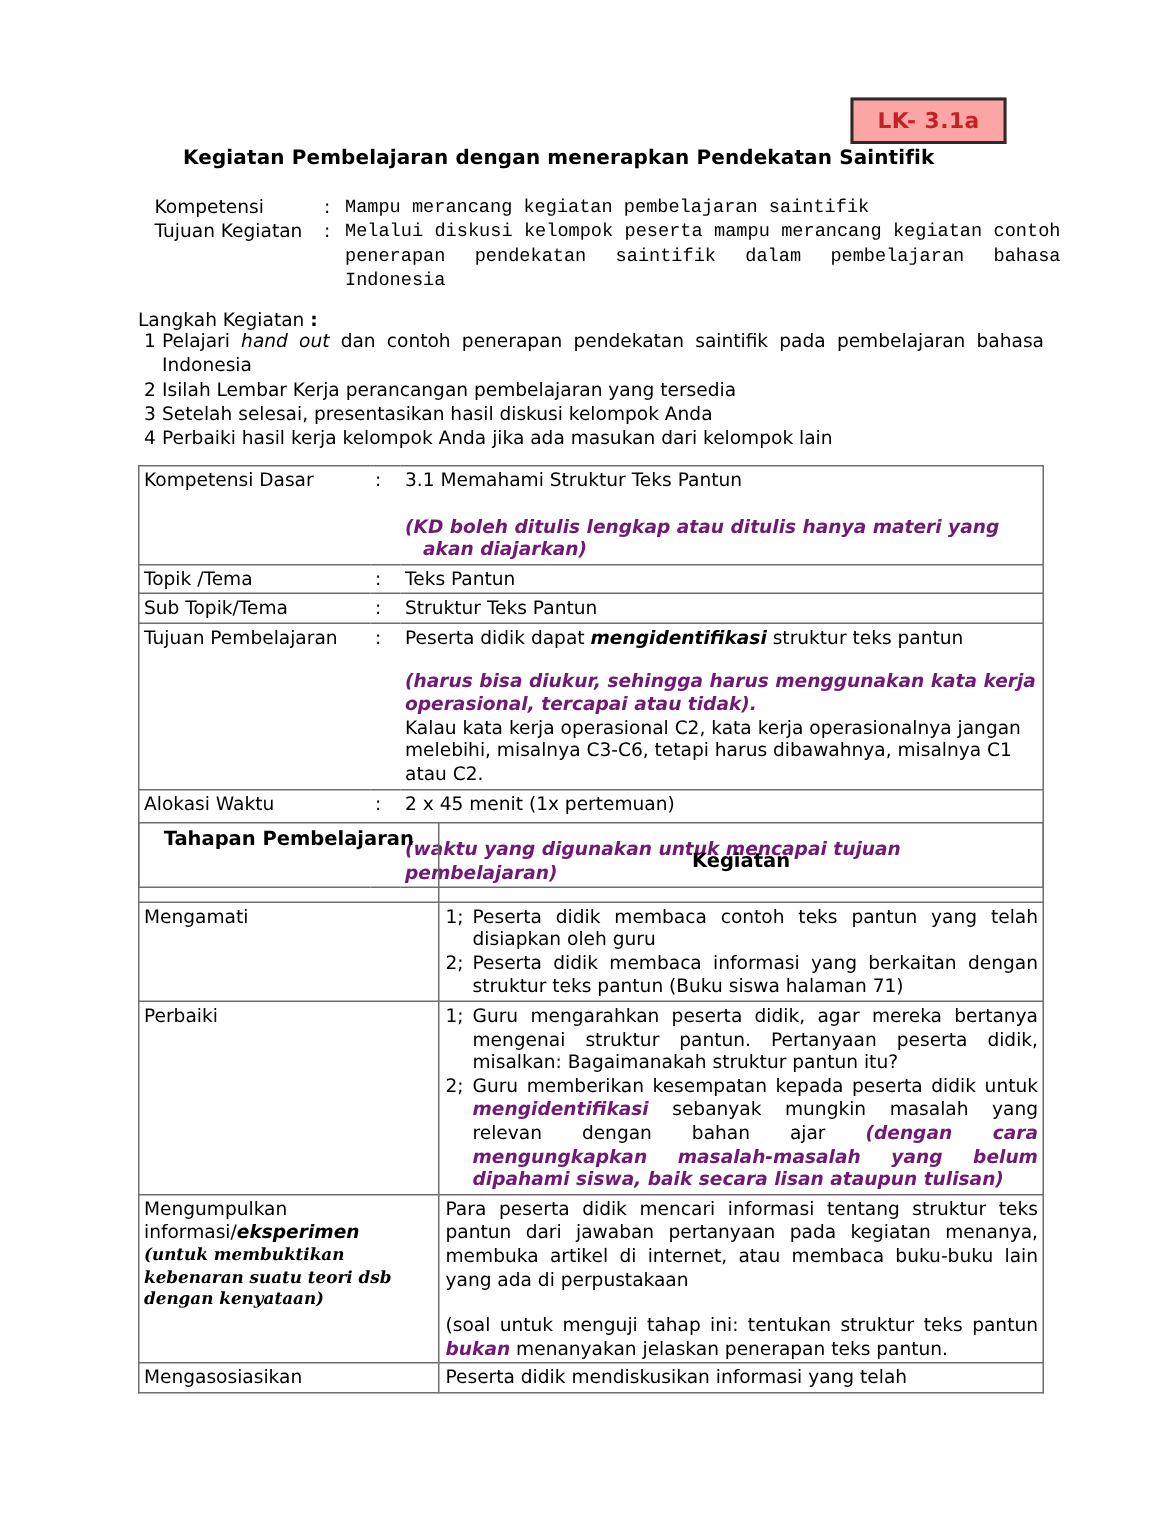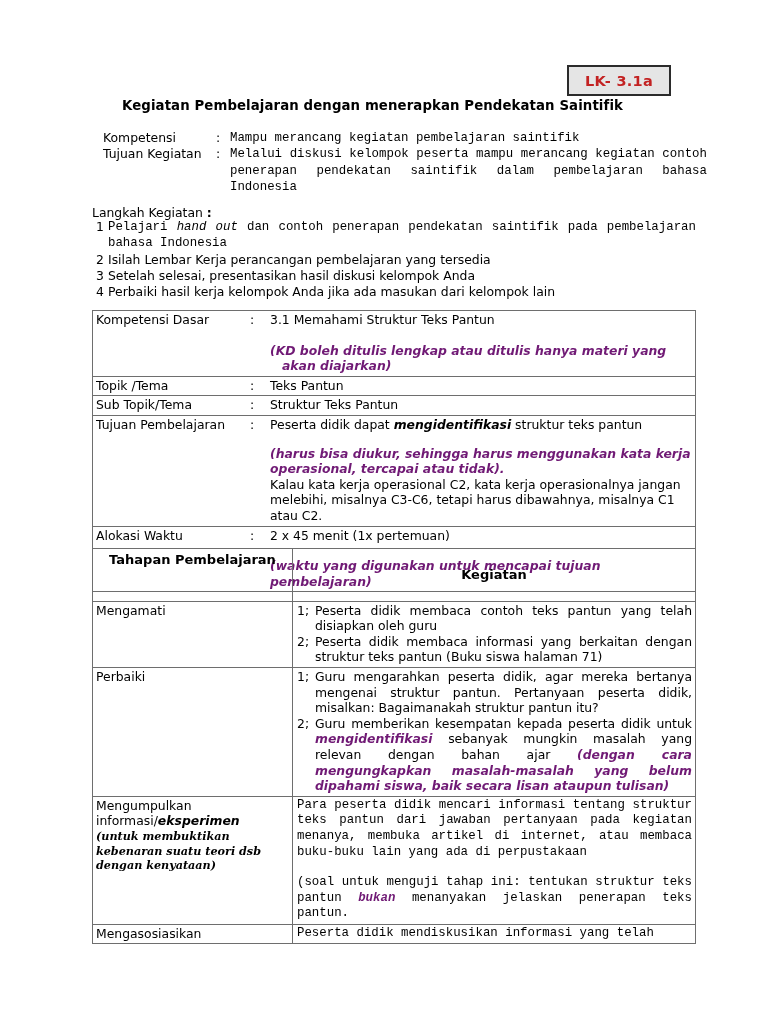--- a/index.html
+++ b/index.html
@@ -38,7 +38,7 @@
     font-weight: bold;
     color: #c32222;
     letter-spacing: 0.3px;
-    background: #e5e5e5;
+    background: #fca5a5;
   }
 
   

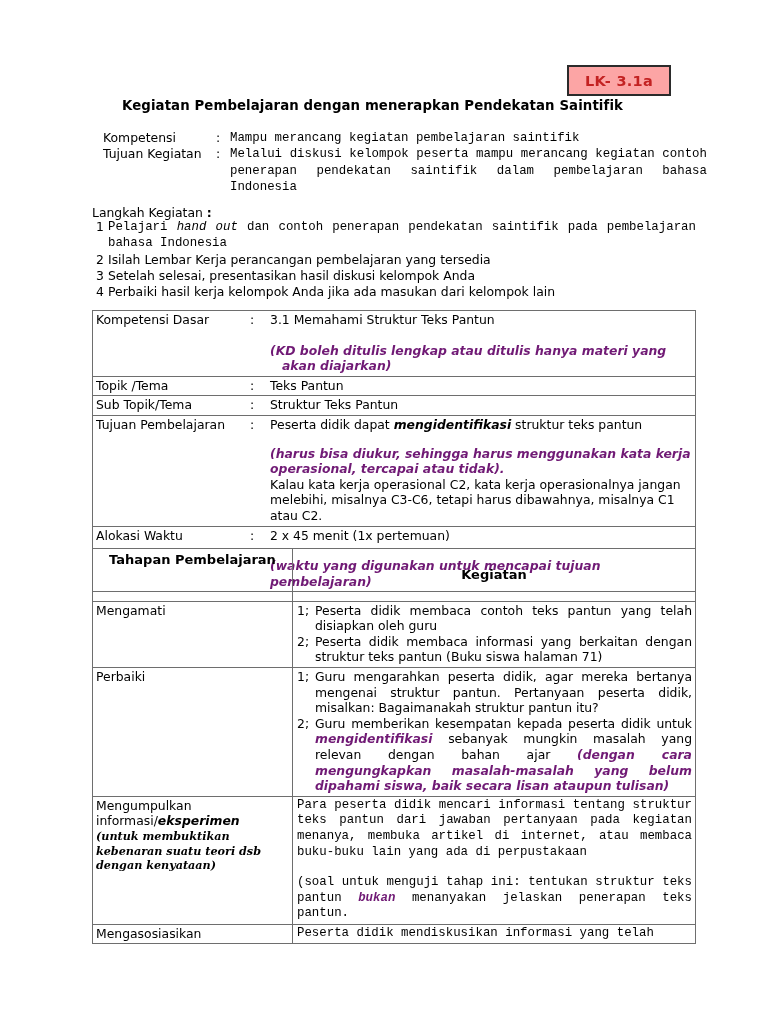--- a/index.html
+++ b/index.html
@@ -154,7 +154,6 @@
   .just {
     text-align: justify;
     text-align-last: left;
-    font-family: Liberation Mono, monospace;
   }
   .red {
     color: #701a75;

